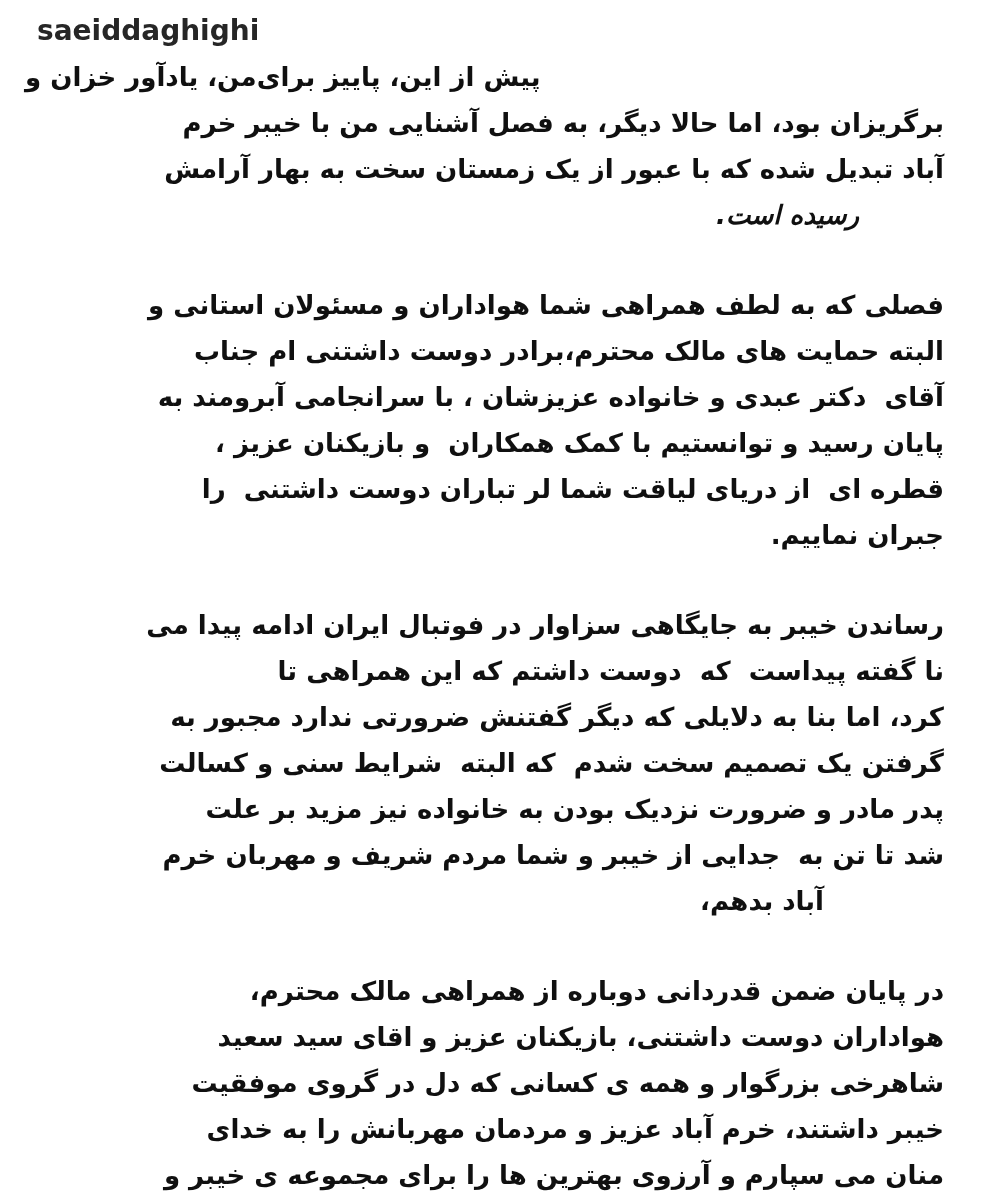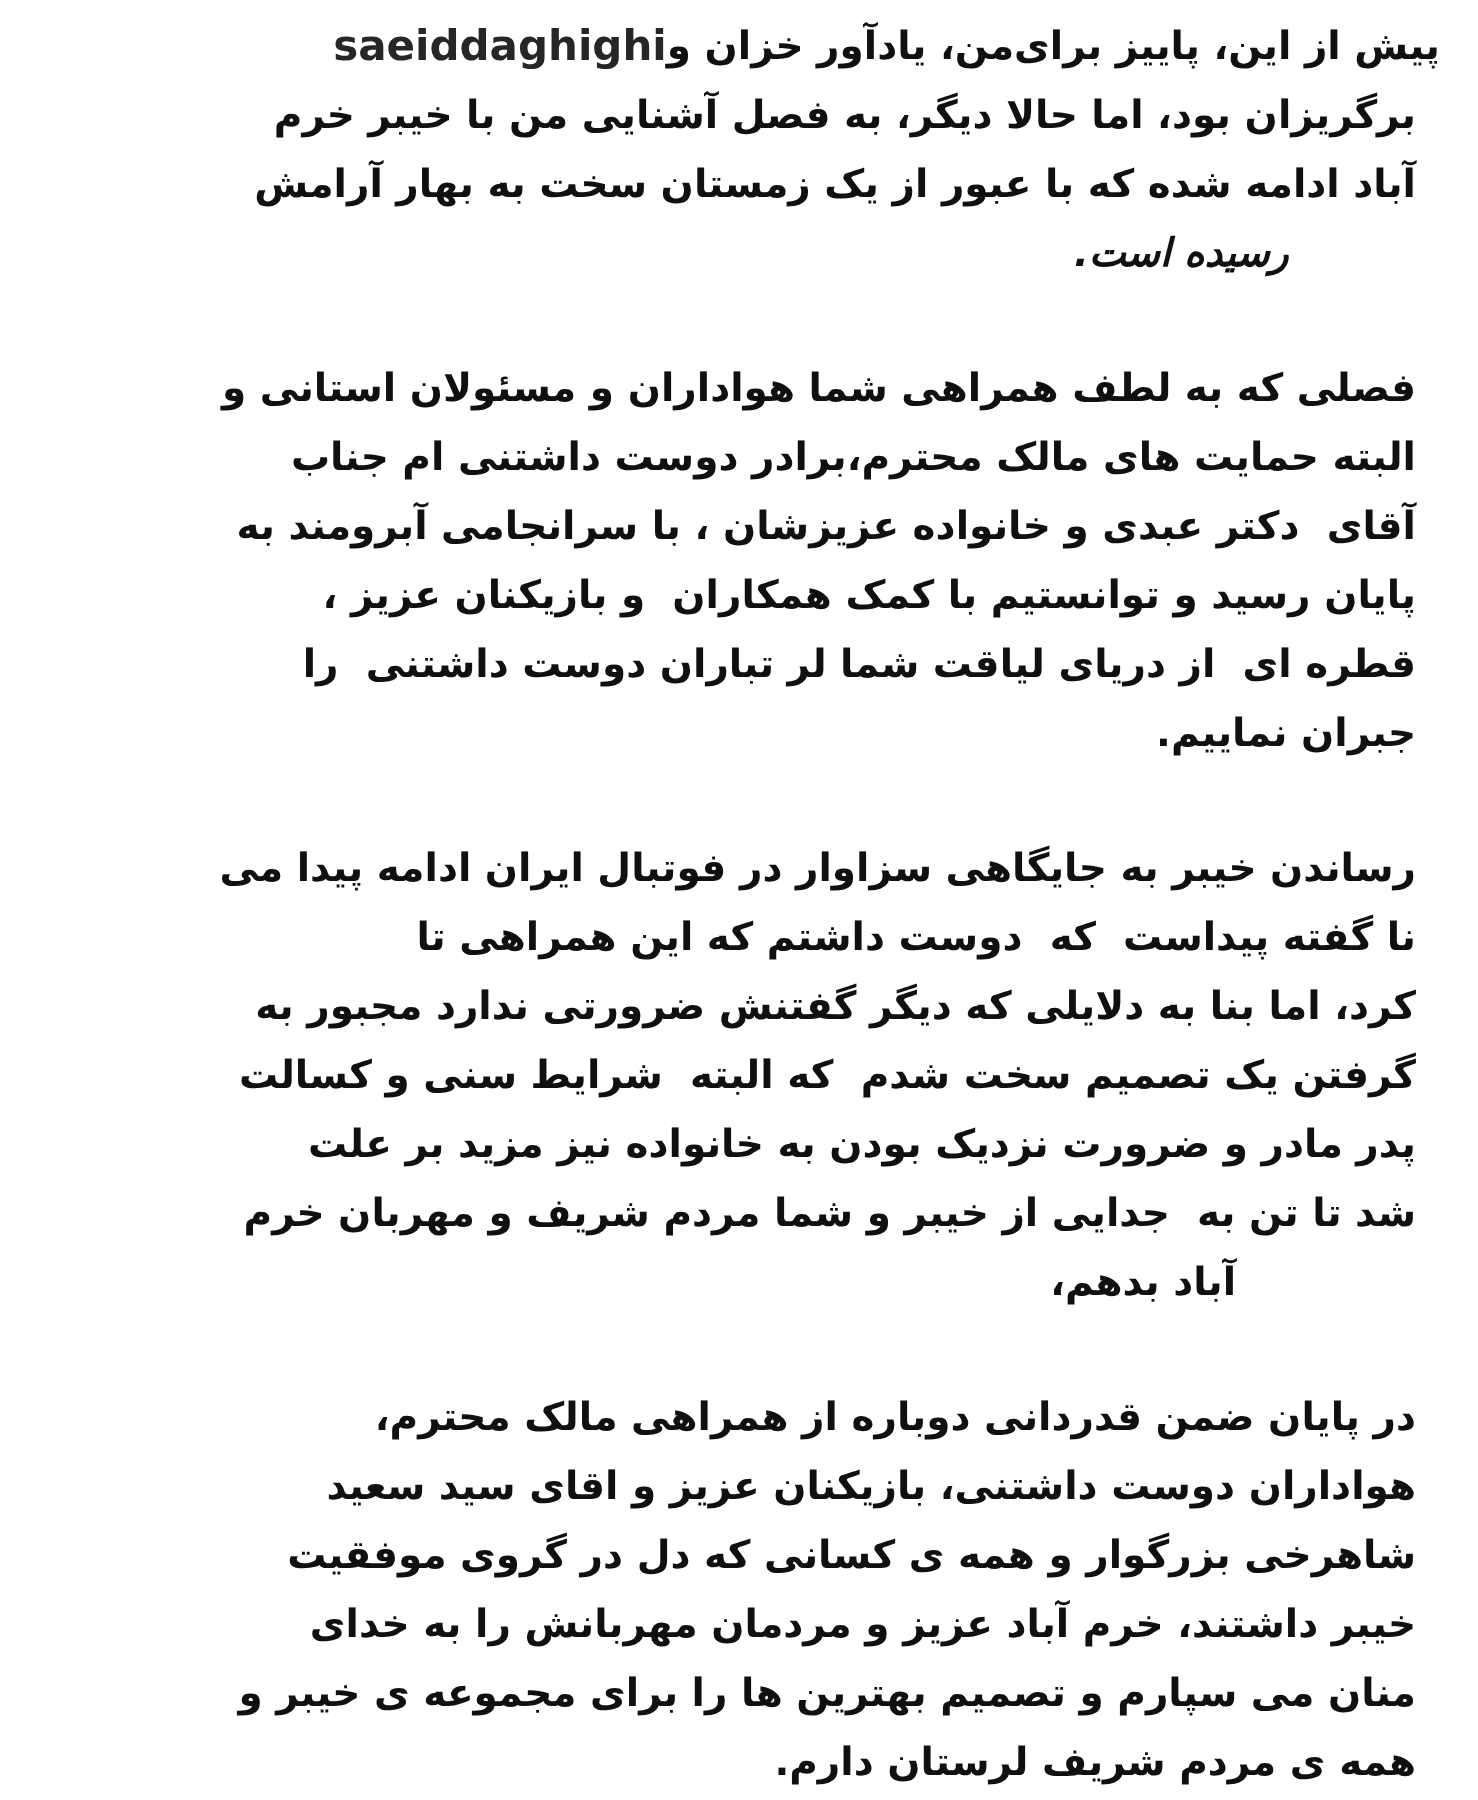--- a/index.html
+++ b/index.html
@@ -19,7 +19,8 @@
   
   .first-row {
     display: flex;
-    justify-content: flex-end;
+    flex-direction: column;
+    justify-content: space-between;
     align-items: flex-start;
   }
   .username {

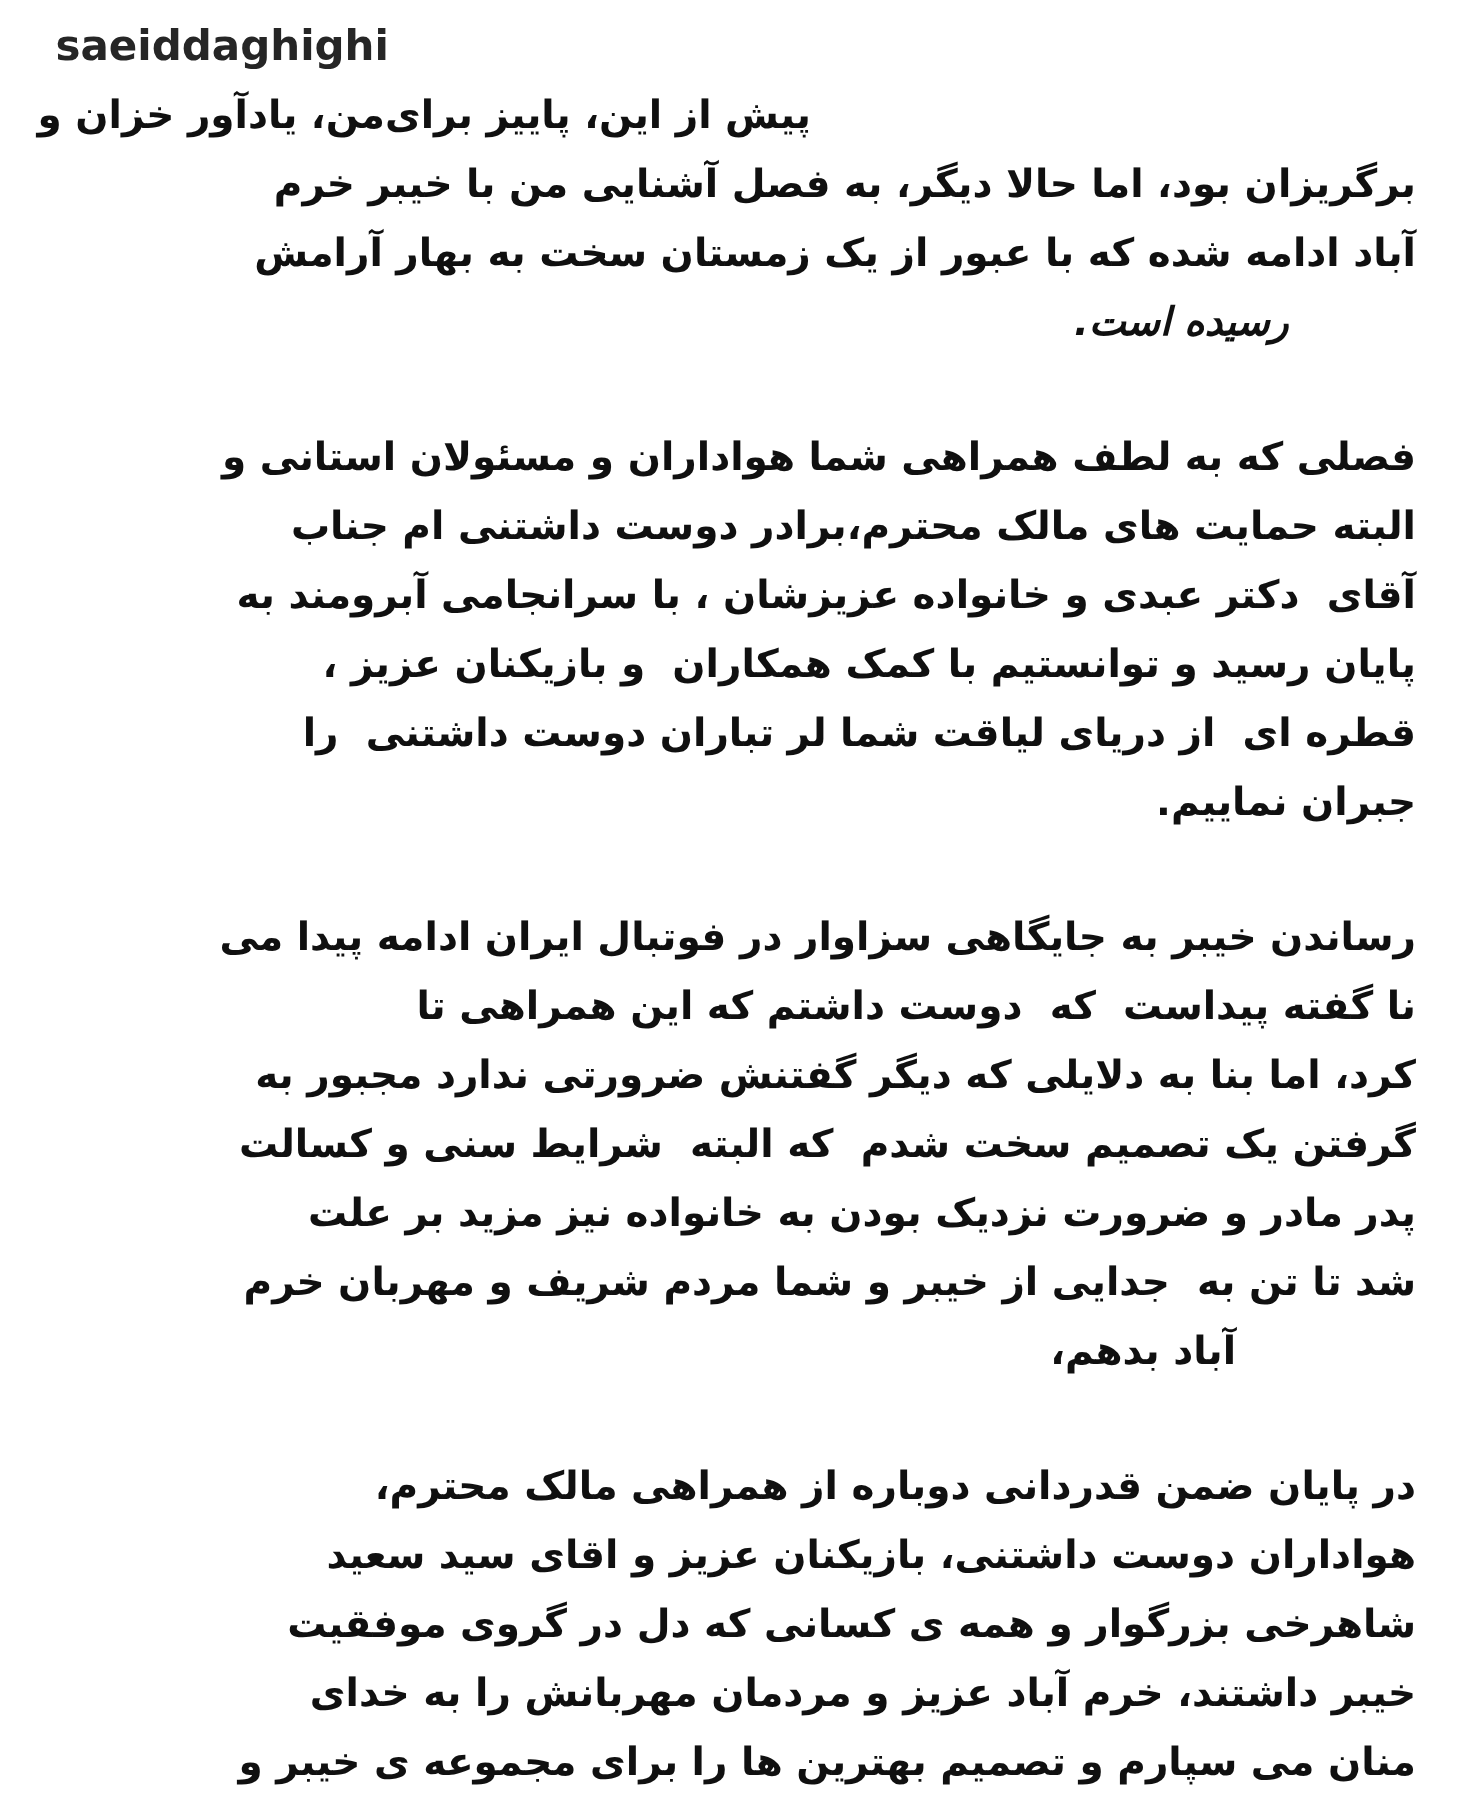--- a/index.html
+++ b/index.html
@@ -67,7 +67,7 @@
   <div id="caption-paragraphs">
       <div class="caption-paragraph">
         <div class="caption-line">برگریزان بود، اما حالا دیگر، به فصل آشنایی من با خیبر خرم</div>
-        <div class="caption-line">آباد ادامه شده که با عبور از یک زمستان سخت به بهار آرامش</div>
+        <div class="caption-line">آباد تبدیل شده که با عبور از یک زمستان سخت به بهار آرامش</div>
         <div class="caption-line end-p1">رسیده است.</div>
       </div>
       <div class="caption-paragraph">

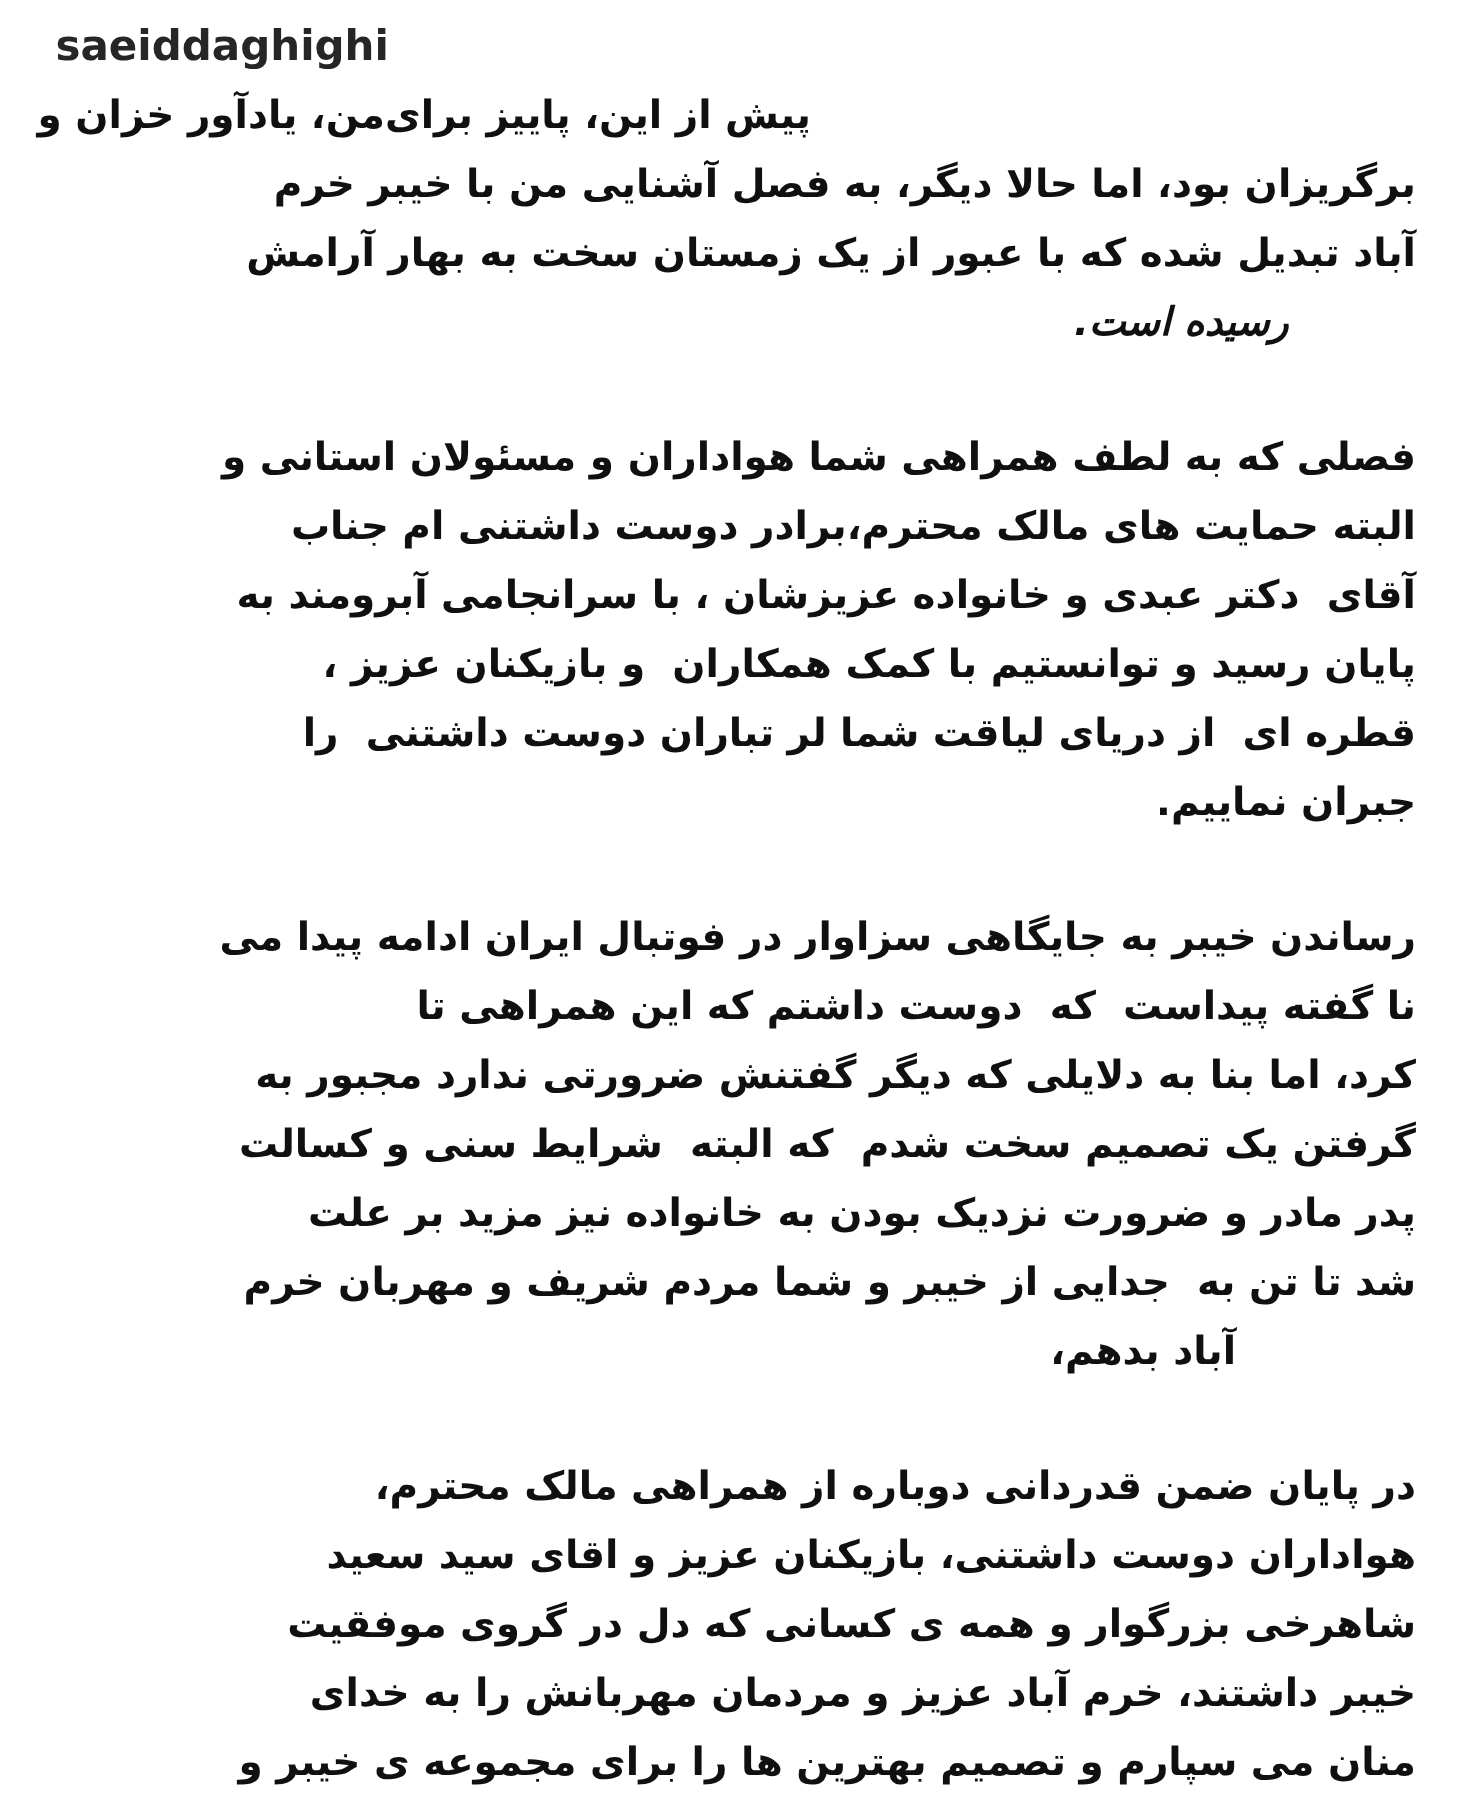--- a/index.html
+++ b/index.html
@@ -92,7 +92,7 @@
         <div class="caption-line">هواداران دوست داشتنی، بازیکنان عزیز و اقای سید سعید</div>
         <div class="caption-line">شاهرخی بزرگوار و همه ی کسانی که دل در گروی موفقیت</div>
         <div class="caption-line">خیبر داشتند، خرم آباد عزیز و مردمان مهربانش را به خدای</div>
-        <div class="caption-line">منان می سپارم و تصمیم بهترین ها را برای مجموعه ی خیبر و</div>
+        <div class="caption-line">منان می سپارم و آرزوی بهترین ها را برای مجموعه ی خیبر و</div>
         <div class="caption-line end-p4">همه ی مردم شریف لرستان دارم.</div>
       </div>
     </div>

